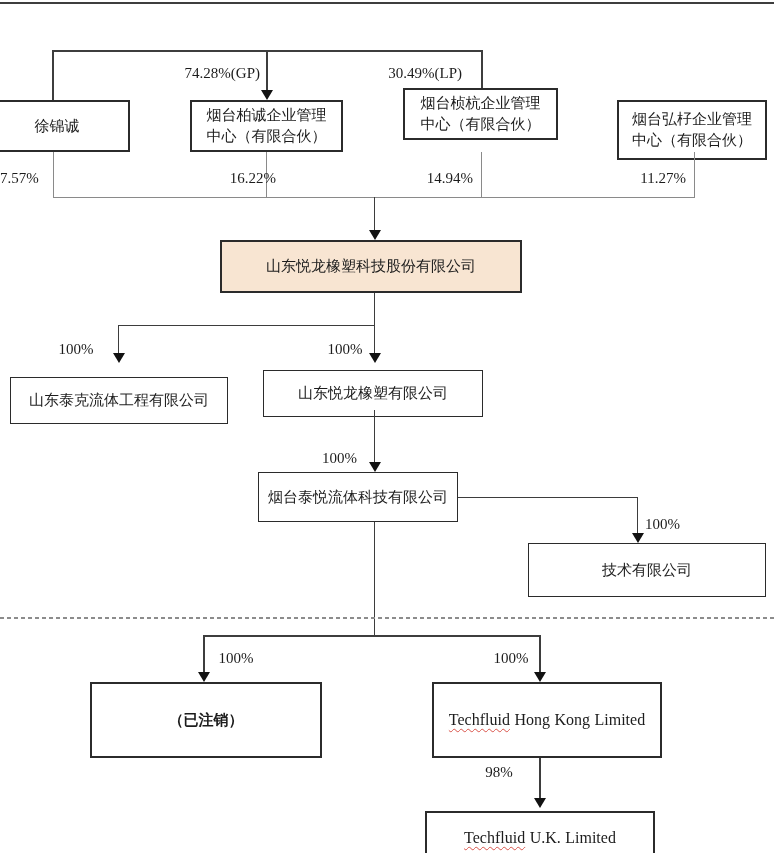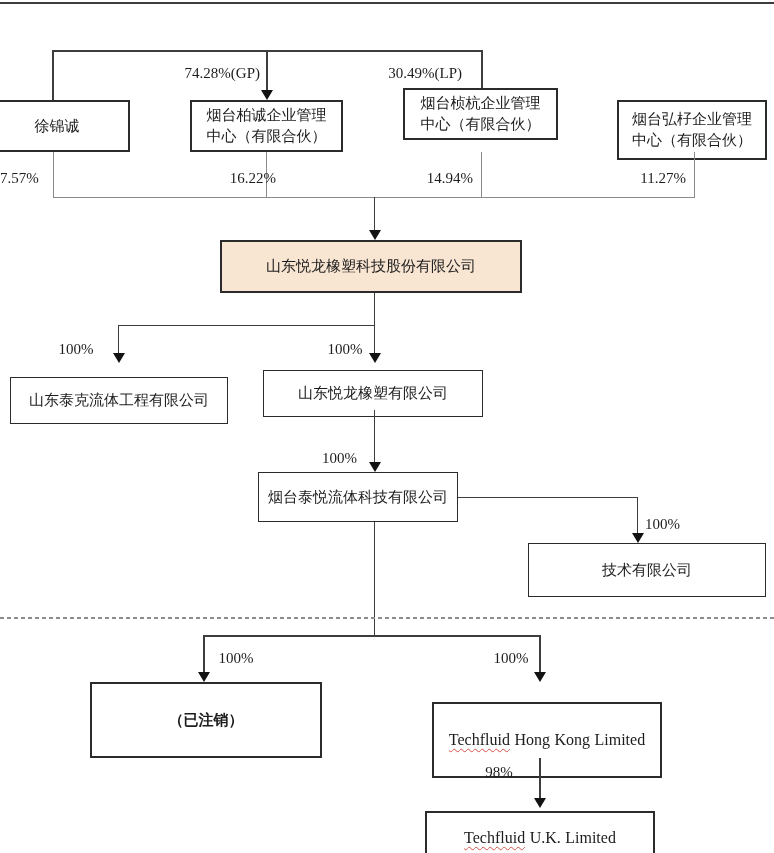--- a/index.html
+++ b/index.html
@@ -143,7 +143,7 @@
     <div class="bold">（已注销）</div>
   </div>
 
-  <div class="box" style="left:432px;top:682px;width:230px;height:76px;margin-top:20px;">
+  <div class="box" style="left:432px;top:682px;width:230px;height:76px;">
     <div class="en"><span class="w sp">Techfluid</span><span class="w">Hong</span><span class="w">Kong</span><span class="w">Limited</span></div>
   </div>
 

